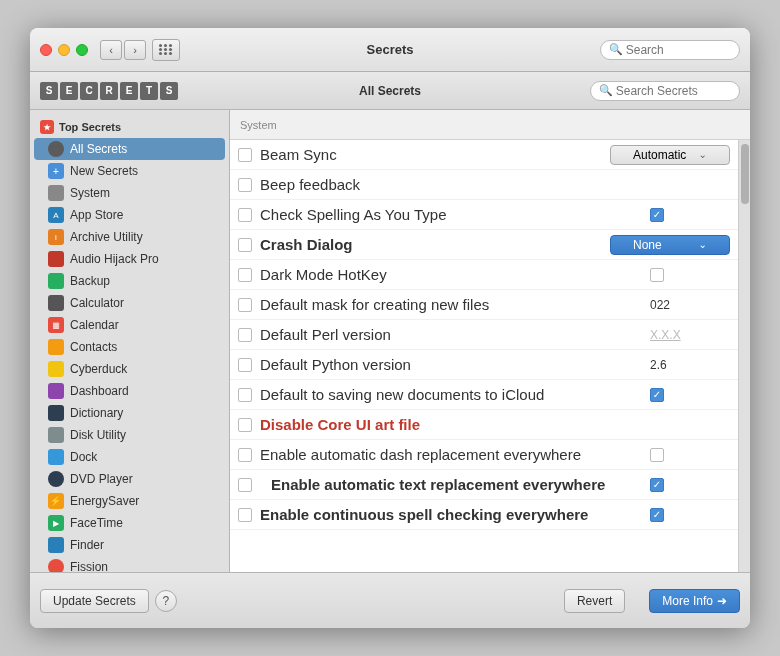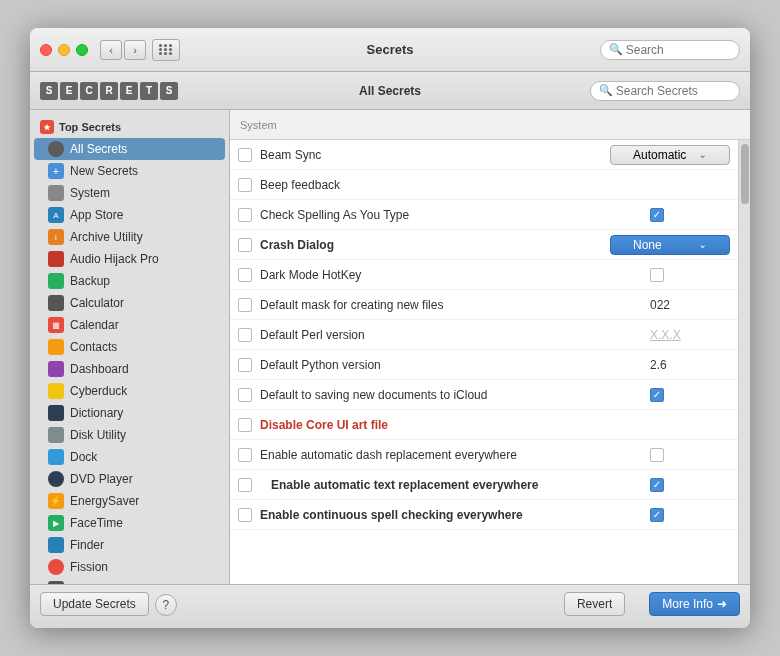--- a/index.html
+++ b/index.html
@@ -253,7 +253,7 @@
     }
     .row-name {
       flex: 1;
-      font-size: 12px;
+      font-size: 15px;
       color: #333;
     }
     .row-name.red-text { color: #c0392b; font-weight: 700; }

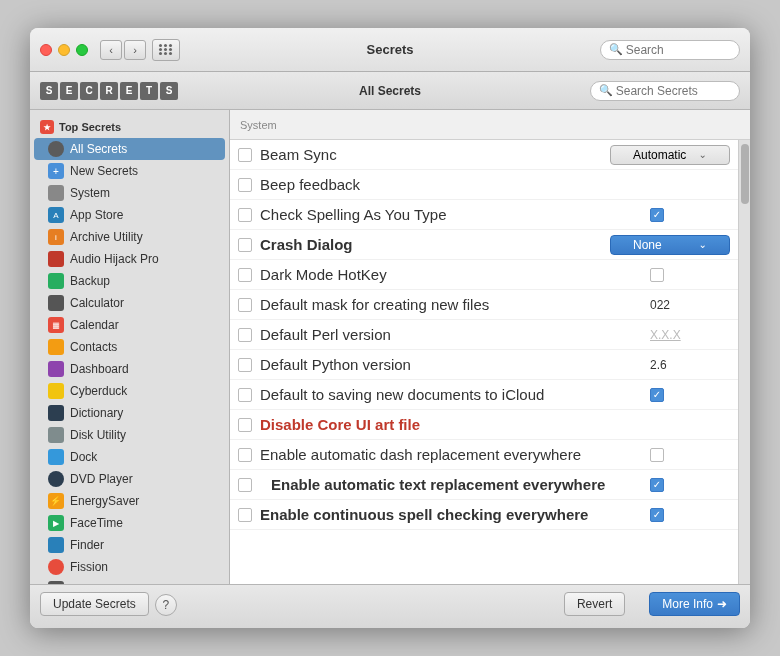--- a/index.html
+++ b/index.html
@@ -459,12 +459,12 @@
         <span>Contacts</span>
       </div>
       <div class="sidebar-item">
+        <div class="item-icon" style="background:#f1c40f;border-radius:3px;"></div>
+        <span>Cyberduck</span>
+      </div>
+      <div class="sidebar-item">
         <div class="item-icon" style="background:#8e44ad;border-radius:3px;"></div>
         <span>Dashboard</span>
-      </div>
-      <div class="sidebar-item">
-        <div class="item-icon" style="background:#f1c40f;border-radius:3px;"></div>
-        <span>Cyberduck</span>
       </div>
       <div class="sidebar-item">
         <div class="item-icon" style="background:#2c3e50;border-radius:3px;"></div>

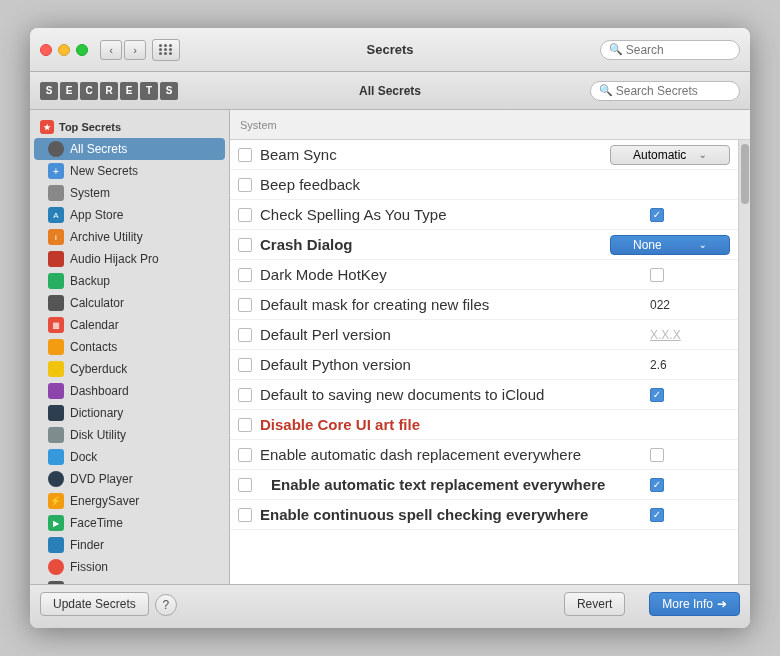--- a/index.html
+++ b/index.html
@@ -299,11 +299,11 @@
     }
     
     .footer {
-      height: 44px;
+      height: 56px;
       background: linear-gradient(to bottom, #e8e8e8, #d8d8d8);
       border-top: 1px solid #b5b5b5;
       display: flex;
-      align-items: flex-end;
+      align-items: center;
       padding: 12px 10px;
     }
     .footer-btn {

